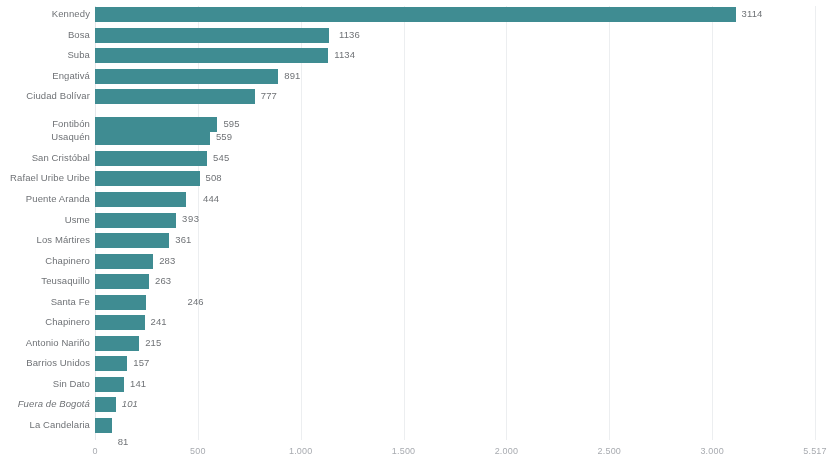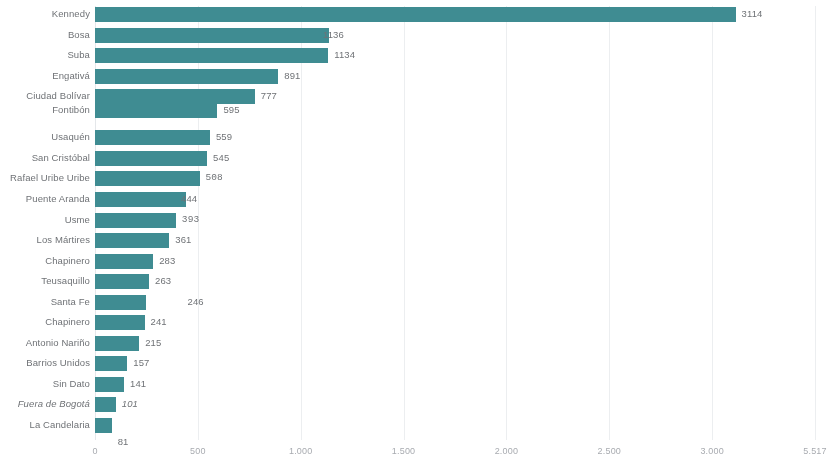--- a/index.html
+++ b/index.html
@@ -129,7 +129,7 @@
         <div class="row" style="top: 20.55px;">
           <div class="row-label">Bosa</div>
           <div class="bar" style="width: 233.691px; background: rgb(63, 140, 146);"></div>
-          <div class="bar-value" style="left: 228px;">1136</div>
+          <div class="bar-value" style="left: 244px;">1136</div>
         </div>
         <div class="row" style="top: 41.1px;">
           <div class="row-label">Suba</div>

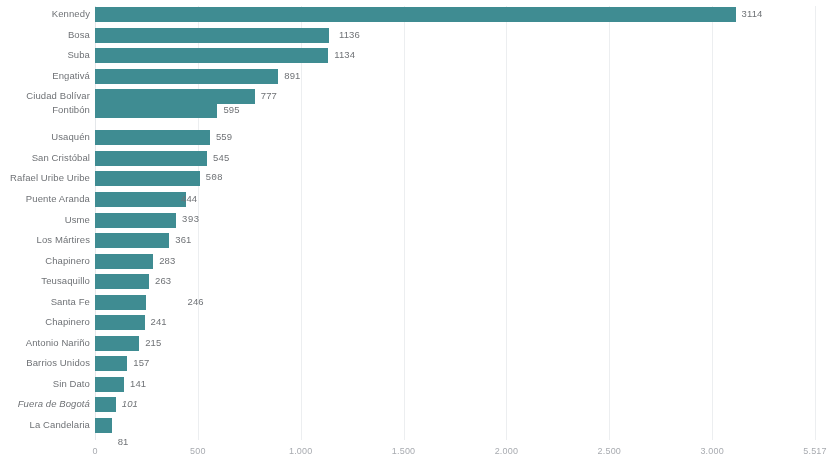--- a/index.html
+++ b/index.html
@@ -146,7 +146,7 @@
           <div class="bar" style="width: 159.84px; background: rgb(63, 140, 146);"></div>
           <div class="bar-value" style="left: 165.84px;">777</div>
         </div>
-        <div class="row" style="top: 96px;">
+        <div class="row" style="top: 110px;">
           <div class="row-label">Fontibón</div>
           <div class="bar" style="width: 122.4px; background: rgb(63, 140, 146);"></div>
           <div class="bar-value" style="left: 128.4px;">595</div>

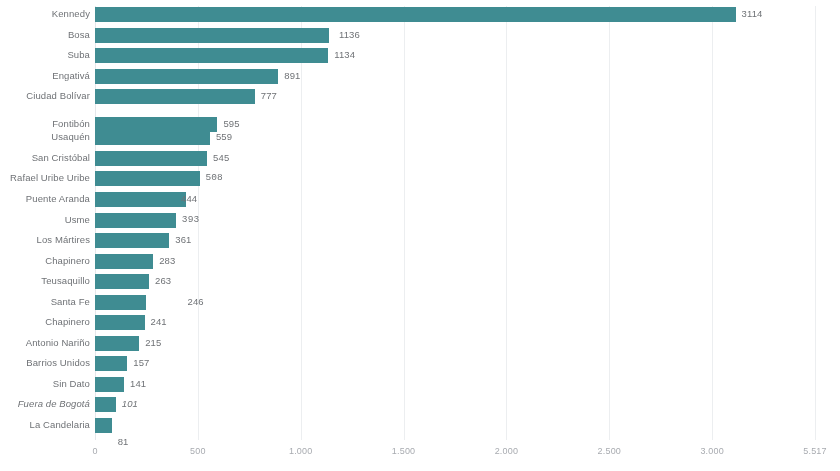--- a/index.html
+++ b/index.html
@@ -164,7 +164,7 @@
         <div class="row" style="top: 164.4px;">
           <div class="row-label">Rafael Uribe Uribe</div>
           <div class="bar" style="width: 104.503px; background: rgb(63, 140, 146);"></div>
-          <div class="bar-value" style="left: 110.503px; font-family: Liberation Mono, monospace;">508</div>
+          <div class="bar-value" style="left: 110.503px;">508</div>
         </div>
         <div class="row" style="top: 184.95px;">
           <div class="row-label">Puente Aranda</div>

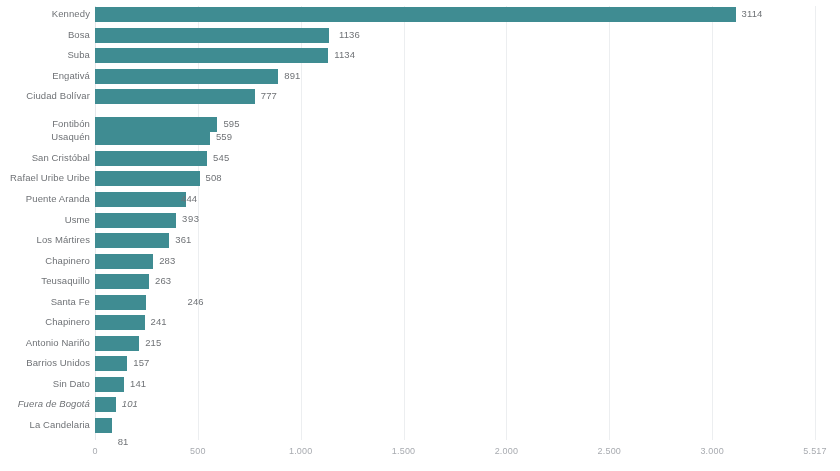--- a/index.html
+++ b/index.html
@@ -169,7 +169,7 @@
         <div class="row" style="top: 184.95px;">
           <div class="row-label">Puente Aranda</div>
           <div class="bar" style="width: 91.3371px; background: rgb(63, 140, 146);"></div>
-          <div class="bar-value" style="left: 86px;">444</div>
+          <div class="bar-value" style="left: 108px;">444</div>
         </div>
         <div class="row" style="top: 205.5px;">
           <div class="row-label">Usme</div>

